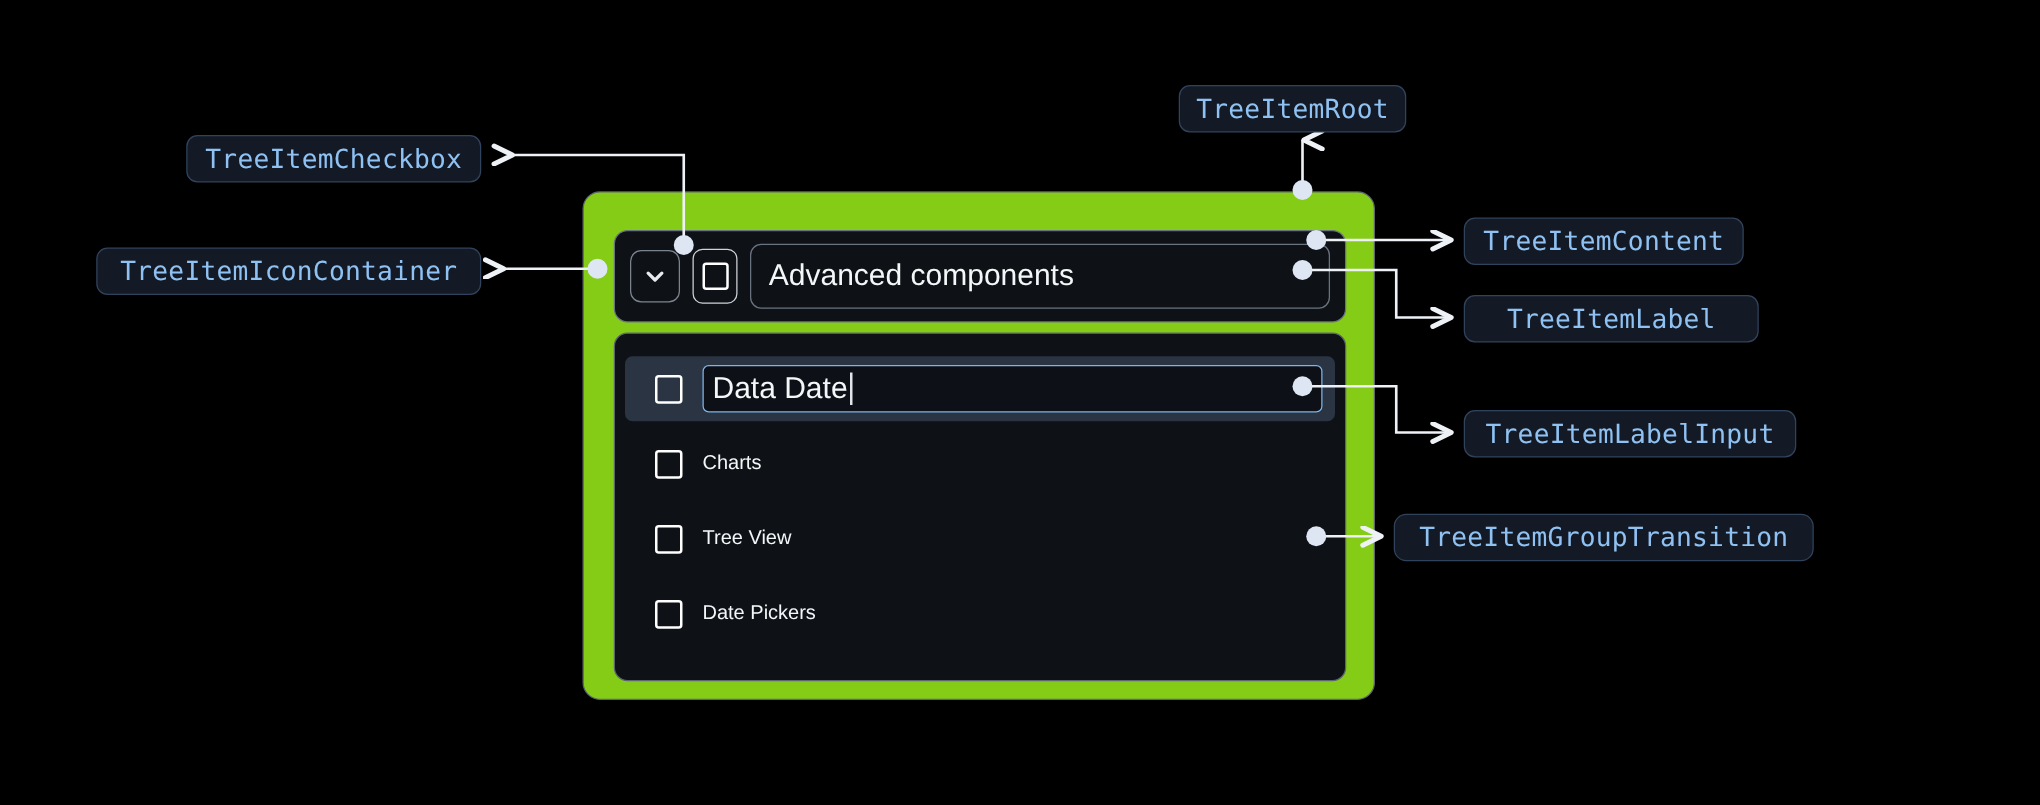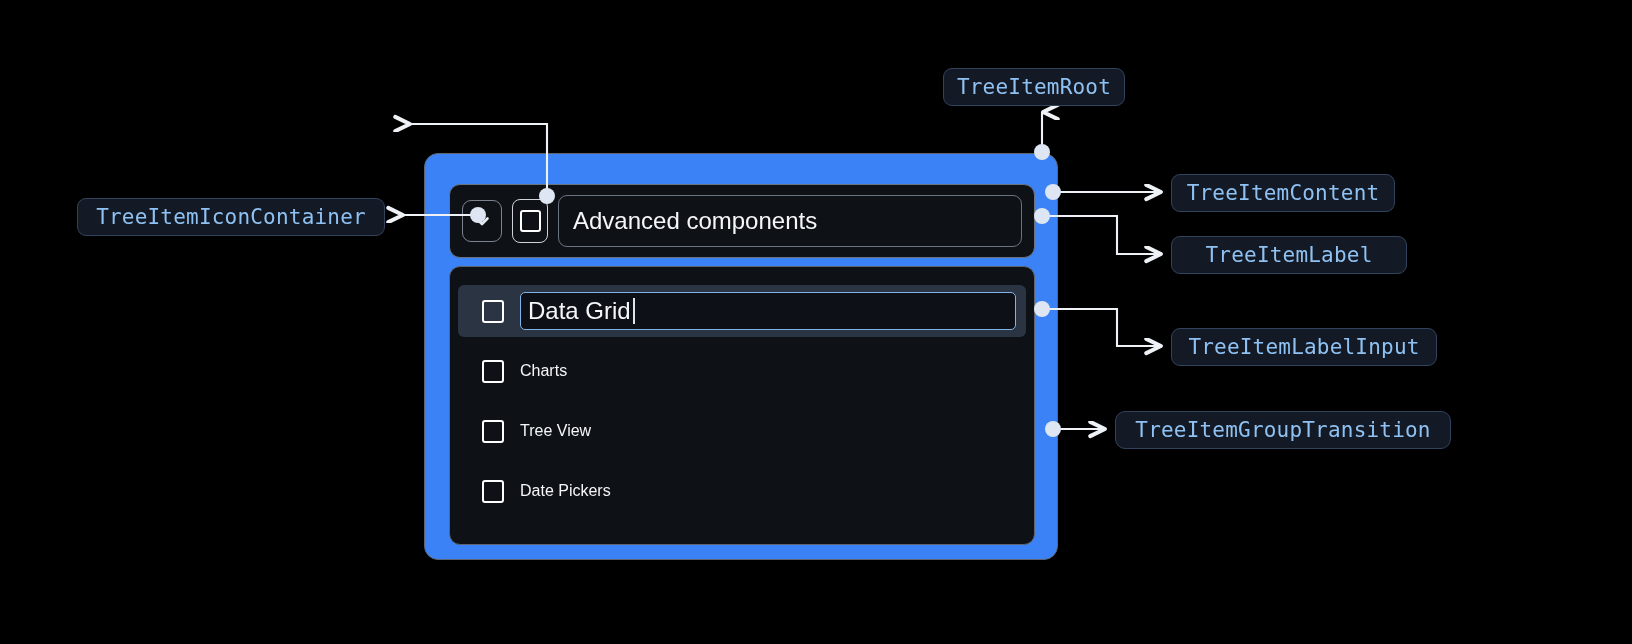--- a/index.html
+++ b/index.html
@@ -269,6 +269,7 @@
     </g>
   </svg>
 
+  <div class="chip" style="left:149px; top:108px; width:236px;">TreeItemCheckbox</div>
 
   <div class="chip" style="left:77px; top:198px; width:308px;text-align:center;">TreeItemIconContainer</div>
 

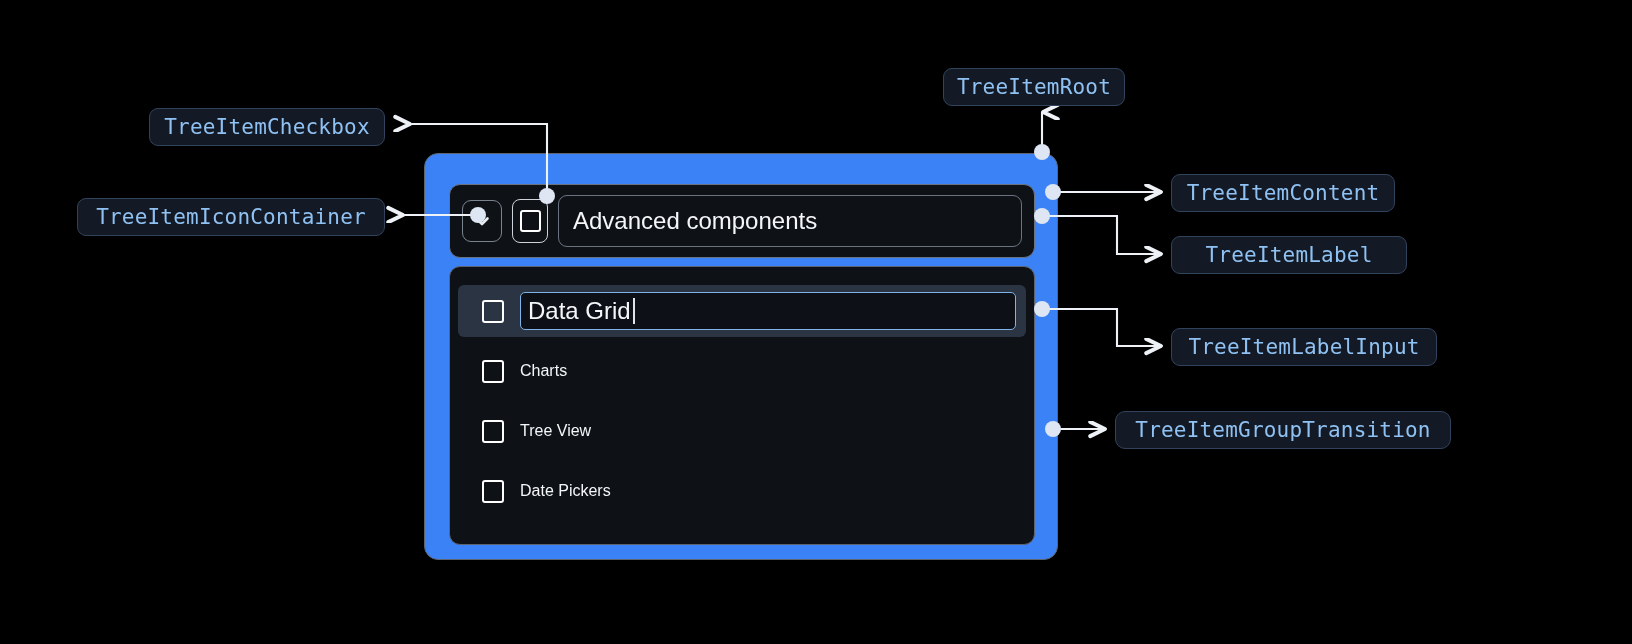--- a/index.html
+++ b/index.html
@@ -49,11 +49,11 @@
   
   #tree-root {
     position: absolute;
-    left: 424px;
+    left: 466px;
     top: 153px;
     width: 634px;
     height: 407px;
-    background: #3b82f6;
+    background: #84cc16;
     border: 1.5px solid #5c6570;
     border-radius: 14px;
   }

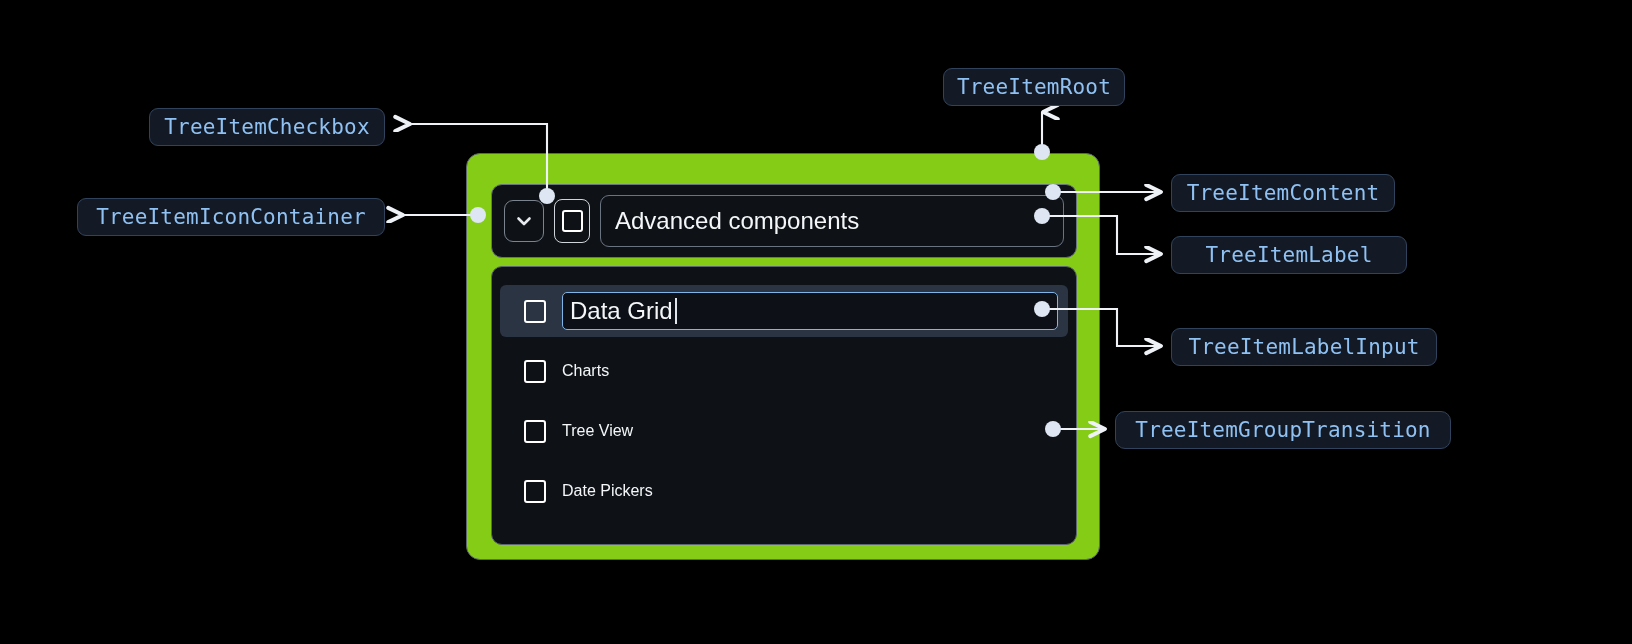--- a/index.html
+++ b/index.html
@@ -205,7 +205,7 @@
       <div class="tree-row selected">
         <span class="row-checkbox"></span>
         <span class="row-input">
-            <span>Data Grid</span>
+            <span>Data Date</span>
             <span class="caret"></span>
           </span>
       </div>

